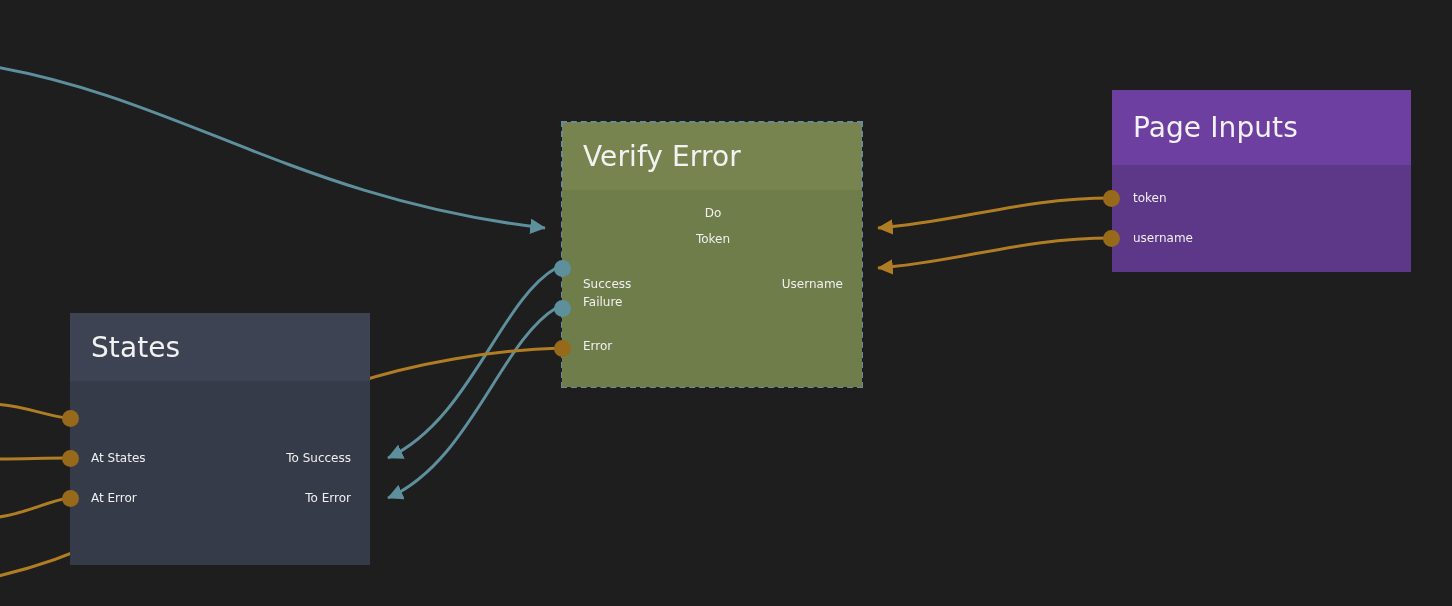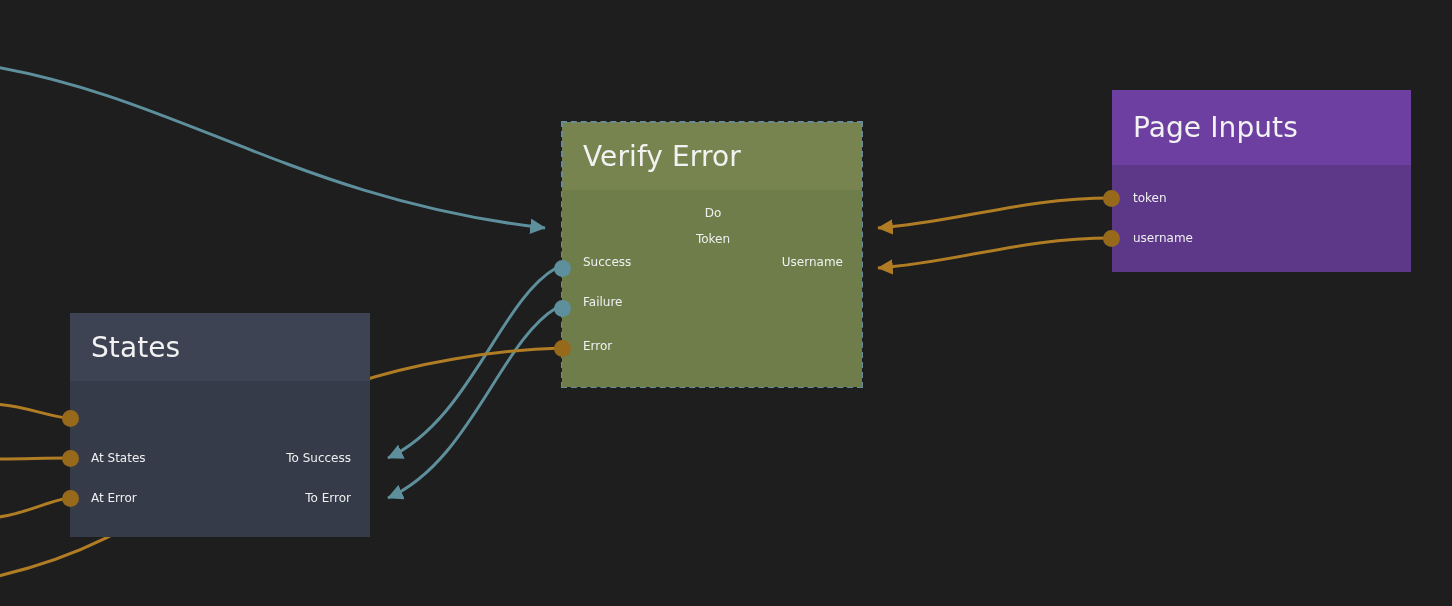--- a/index.html
+++ b/index.html
@@ -170,7 +170,7 @@
         <span class="port-label right">Token</span>
       </div>
 
-      <div class="port-row" style="top:52px;">
+      <div class="port-row" style="top:74px;">
         <span class="port-label">Success</span>
         <span class="port-spacer"></span>
         <span class="port-label right">Username</span>

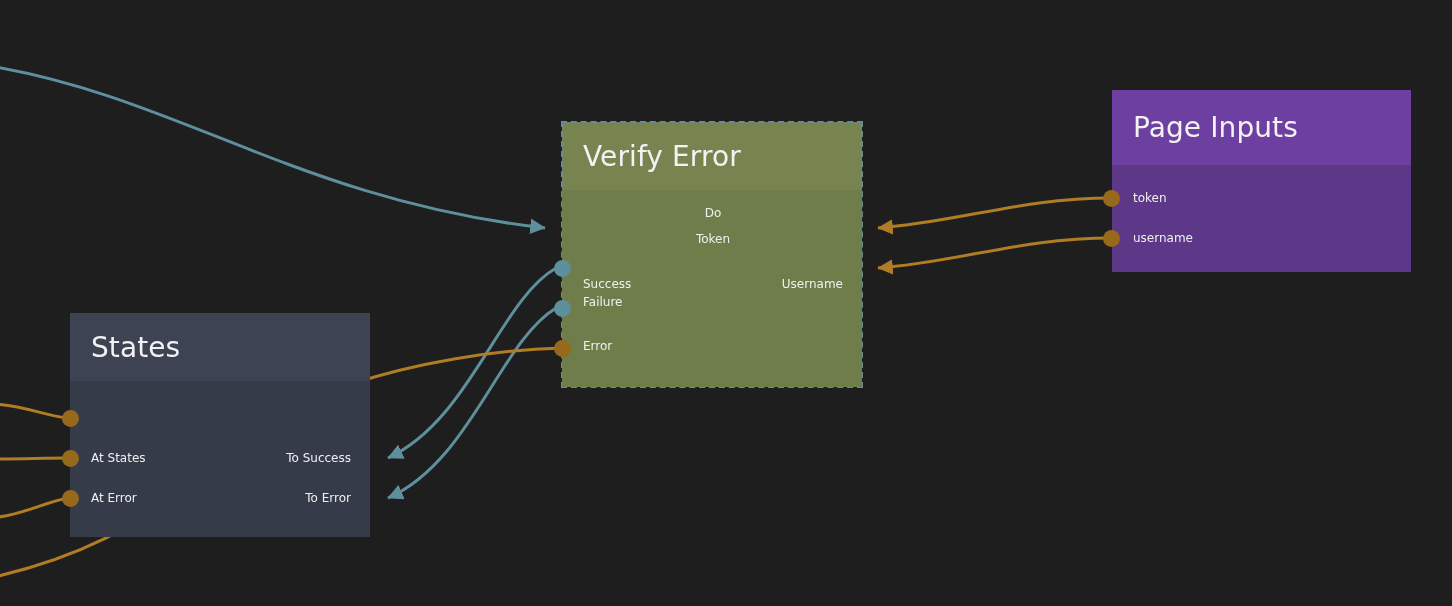--- a/index.html
+++ b/index.html
@@ -86,7 +86,7 @@
     left: 70px;
     top: 313px;
     width: 300px;
-    height: 224px;
+    height: 252px;
     background: #363b4a;
   }
   #node-states .node-header {

